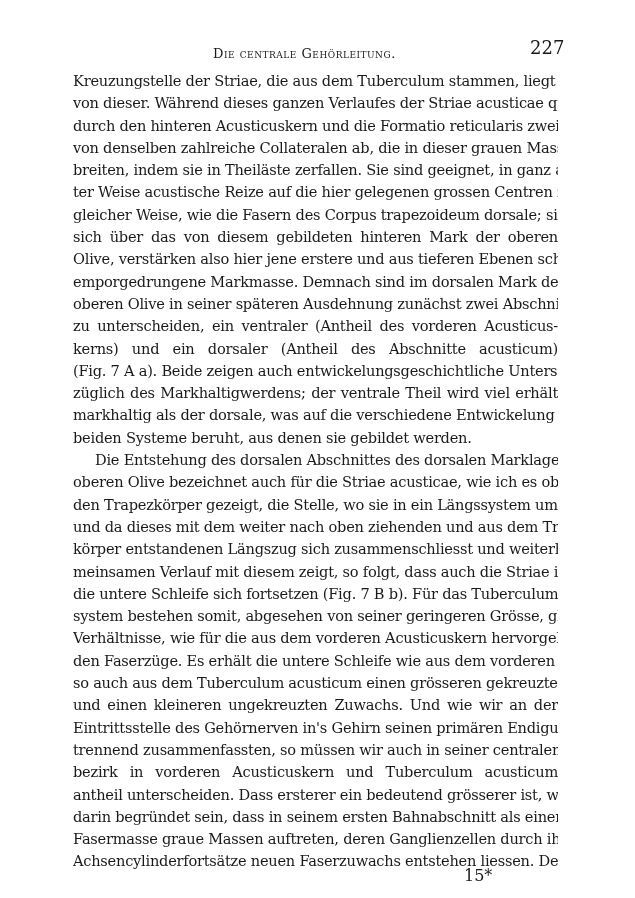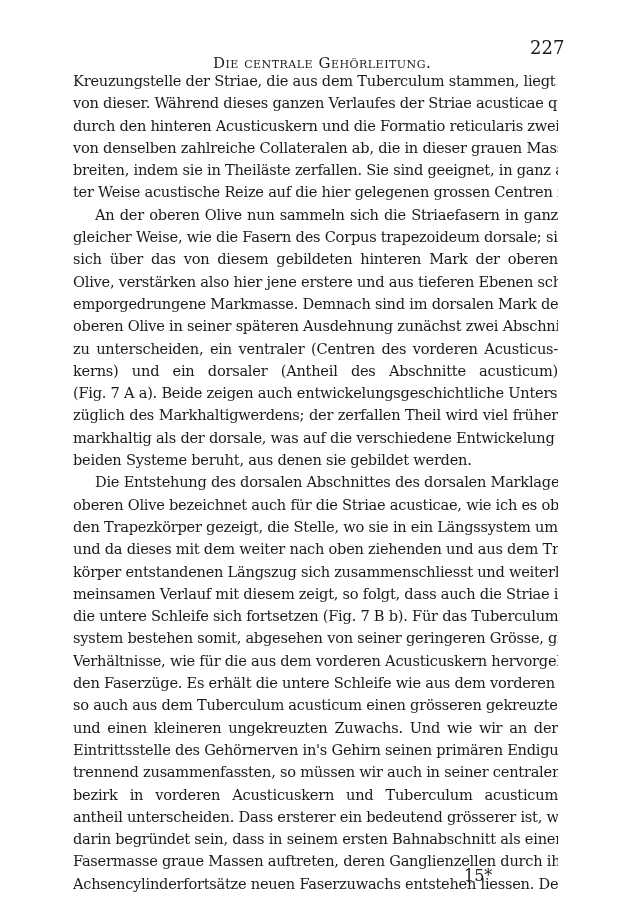--- a/index.html
+++ b/index.html
@@ -6,7 +6,7 @@
   body { width: 635px; height: 898px; position: relative; overflow: hidden;
          font-family: "DejaVu Serif", "Liberation Serif", serif; color: #1a1a1a; }
   .header { position: absolute; top: 38px; left: 0; width: 635px; height: 20px; }
-  .running-title { position: absolute; left: 213px; top: 16px; font-size: 15px; letter-spacing: 0.5px;
+  .running-title { position: absolute; left: 213px; top: 8px; font-size: 13px; letter-spacing: 0.5px;
                    font-variant: small-caps; white-space: nowrap; }
   .page-number { position: absolute; left: 530px; top: -1px; font-size: 18px; white-space: nowrap; }
   .body-text { position: absolute; left: 73px; top: 70px; width: 485px; }

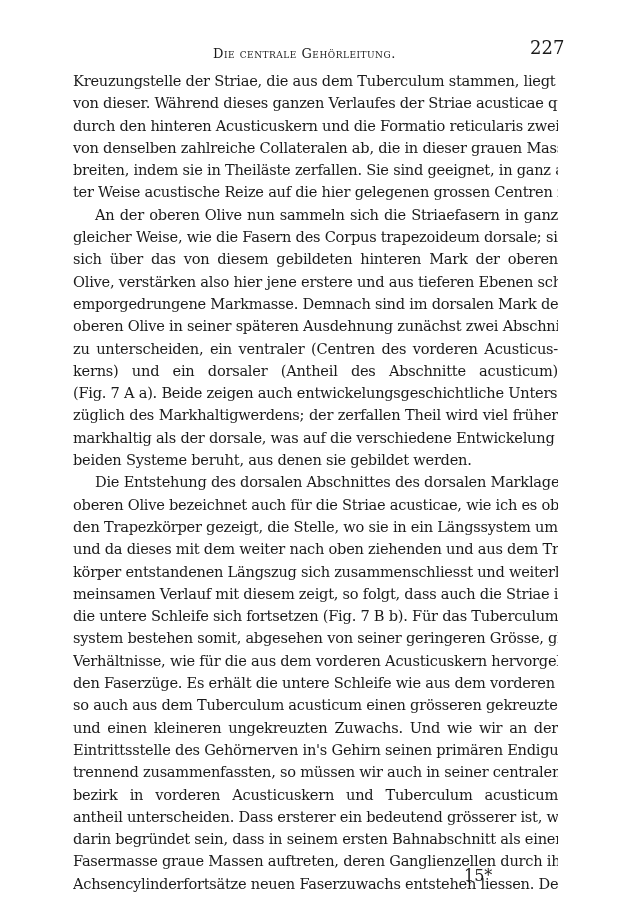--- a/index.html
+++ b/index.html
@@ -31,7 +31,6 @@
     <div class="line">von denselben zahlreiche Collateralen ab, die in dieser grauen Masse sich aus-</div>
     <div class="line">breiten, indem sie in Theiläste zerfallen. Sie sind geeignet, in ganz ausgedehn-</div>
     <div class="line last">ter Weise acustische Reize auf die hier gelegenen grossen Centren zu vermitteln.</div>
-    <div class="line indent">An der oberen Olive nun sammeln sich die Striaefasern in ganz</div>
     <div class="line">gleicher Weise, wie die Fasern des Corpus trapezoideum dorsale; sie legen</div>
     <div class="line">sich über das von diesem gebildeten hinteren Mark der oberen</div>
     <div class="line">Olive, verstärken also hier jene erstere und aus tieferen Ebenen schon</div>

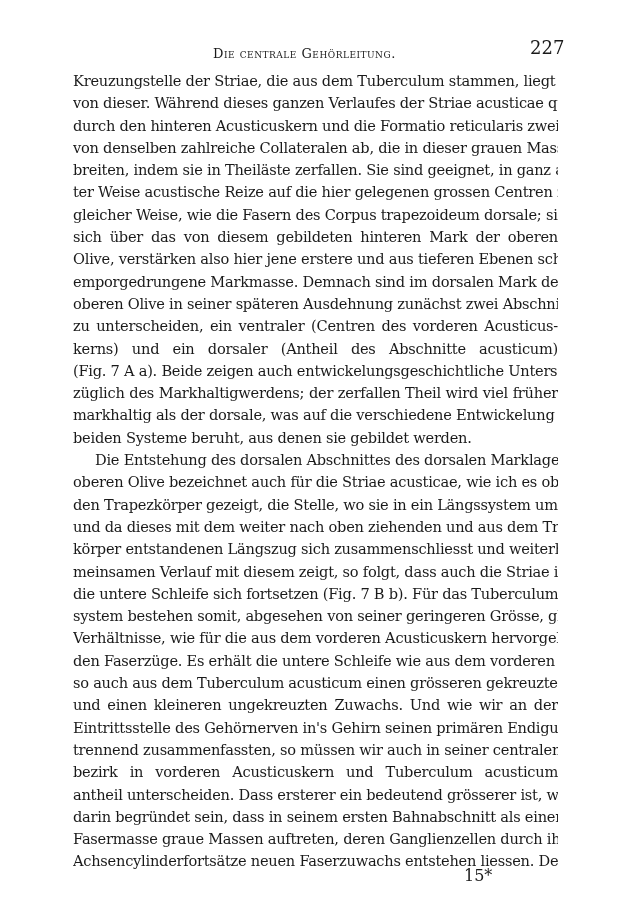--- a/index.html
+++ b/index.html
@@ -36,7 +36,7 @@
     <div class="line">Olive, verstärken also hier jene erstere und aus tieferen Ebenen schon</div>
     <div class="line">emporgedrungene Markmasse.  Demnach sind im dorsalen Mark der</div>
     <div class="line">oberen Olive in seiner späteren Ausdehnung zunächst zwei Abschnitte</div>
-    <div class="line">zu unterscheiden, ein ventraler (Centren des vorderen Acusticus-</div>
+    <div class="line">zu unterscheiden, ein ventraler (Antheil des vorderen Acusticus-</div>
     <div class="line">kerns) und ein dorsaler (Antheil des Abschnitte acusticum)</div>
     <div class="line">(Fig. 7 A a).  Beide zeigen auch entwickelungsgeschichtliche Unterschiede be-</div>
     <div class="line">züglich des Markhaltigwerdens; der zerfallen Theil wird viel früher</div>

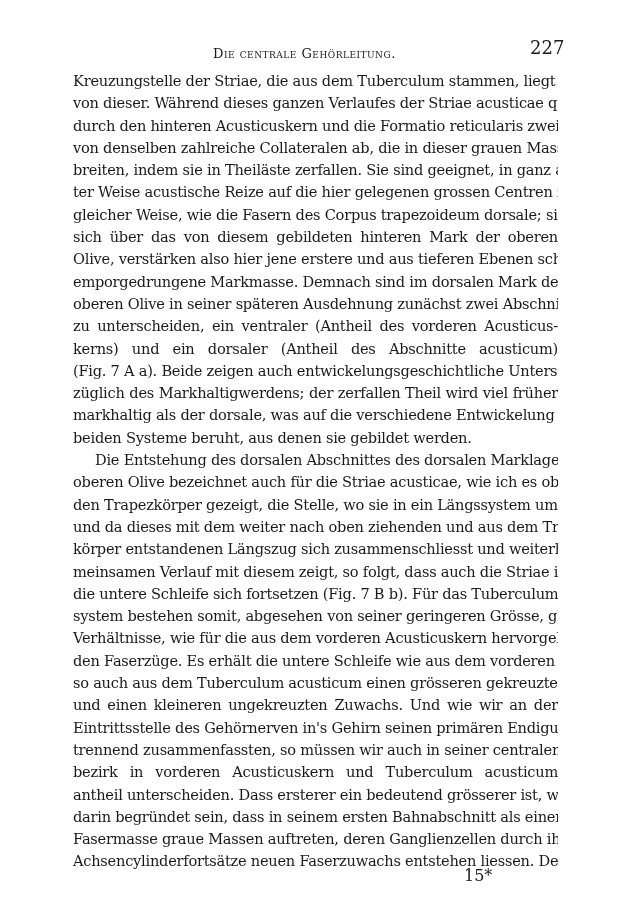--- a/index.html
+++ b/index.html
@@ -39,7 +39,7 @@
     <div class="line">zu unterscheiden, ein ventraler (Antheil des vorderen Acusticus-</div>
     <div class="line">kerns) und ein dorsaler (Antheil des Abschnitte acusticum)</div>
     <div class="line">(Fig. 7 A a).  Beide zeigen auch entwickelungsgeschichtliche Unterschiede be-</div>
-    <div class="line">züglich des Markhaltigwerdens; der zerfallen Theil wird viel früher</div>
+    <div class="line">züglich des Markhaltigwerdens; der ventrale Theil wird viel erhält</div>
     <div class="line">markhaltig als der dorsale, was auf die verschiedene Entwickelung der</div>
     <div class="line last">beiden Systeme beruht, aus denen sie gebildet werden.</div>
     <div class="line indent">Die Entstehung des dorsalen Abschnittes des dorsalen Marklagers der</div>

